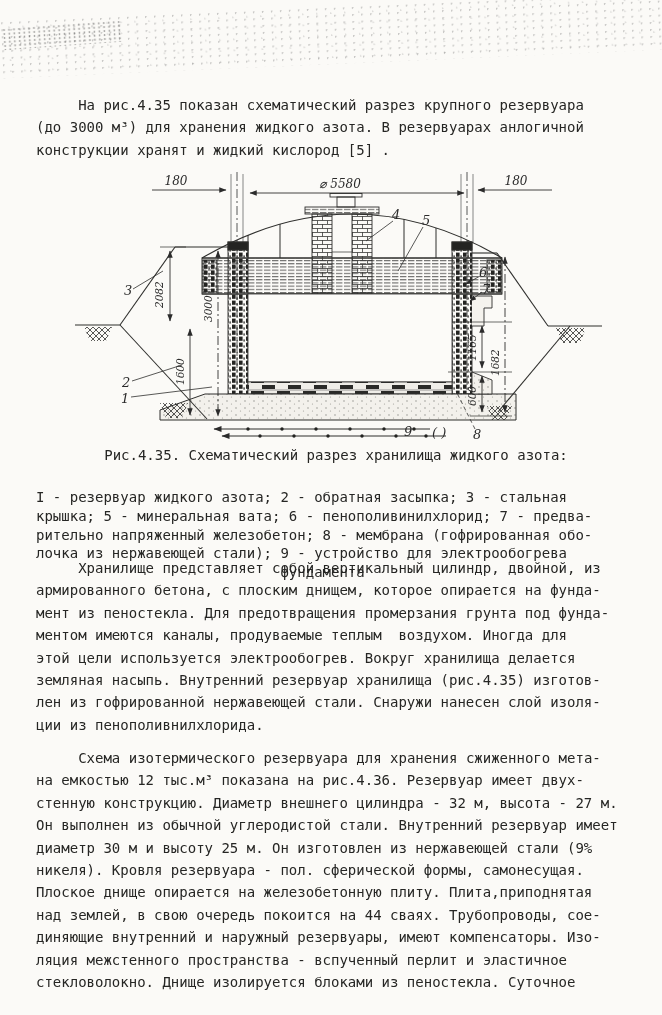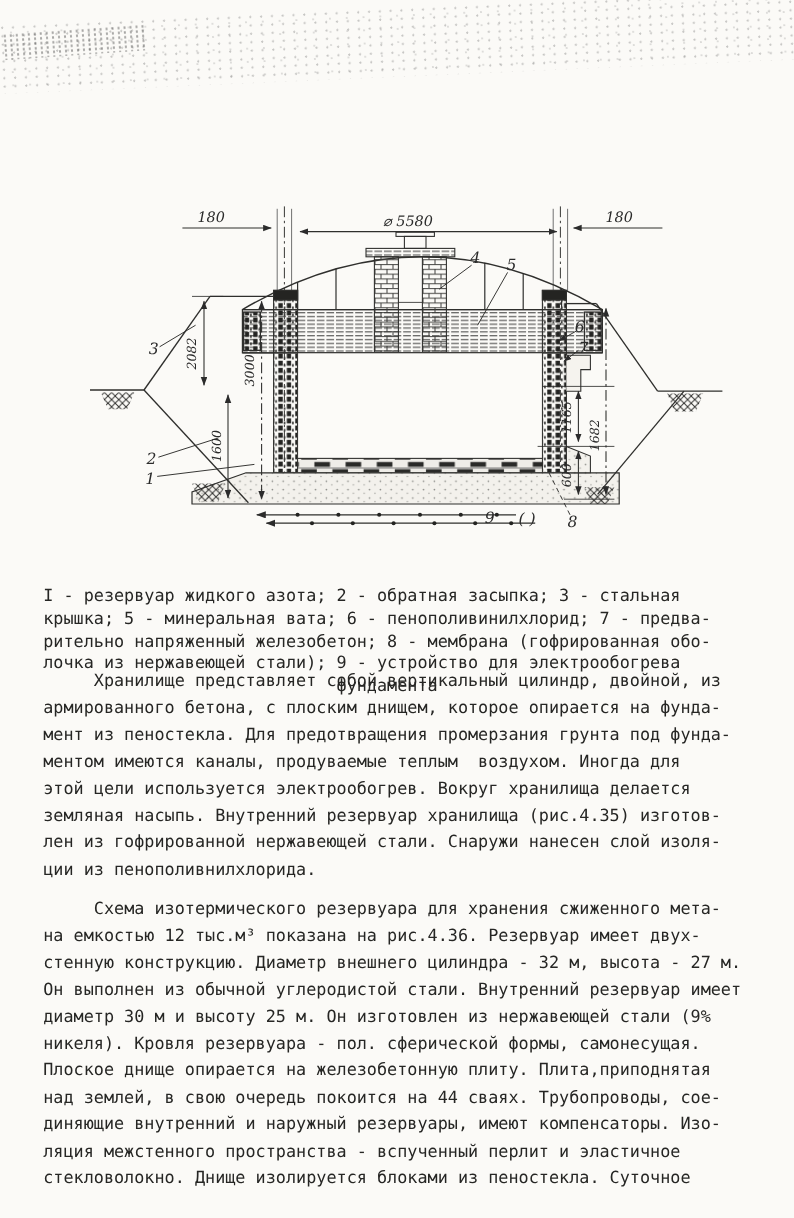--- a/index.html
+++ b/index.html
@@ -47,6 +47,9 @@
   <div class="noise"></div>
   <div class="noise2"></div>
 
+  <div class="txt p1">     На рис.4.35 показан схематический разрез крупного резервуара
+(до 3000 м³) для хранения жидкого азота. В резервуарах анлогичной
+конструкции хранят и жидкий кислород [5] .</div>
 
   <svg class="diagram" width="662" height="460" viewBox="0 0 662 460" xmlns="http://www.w3.org/2000/svg">
     <defs>

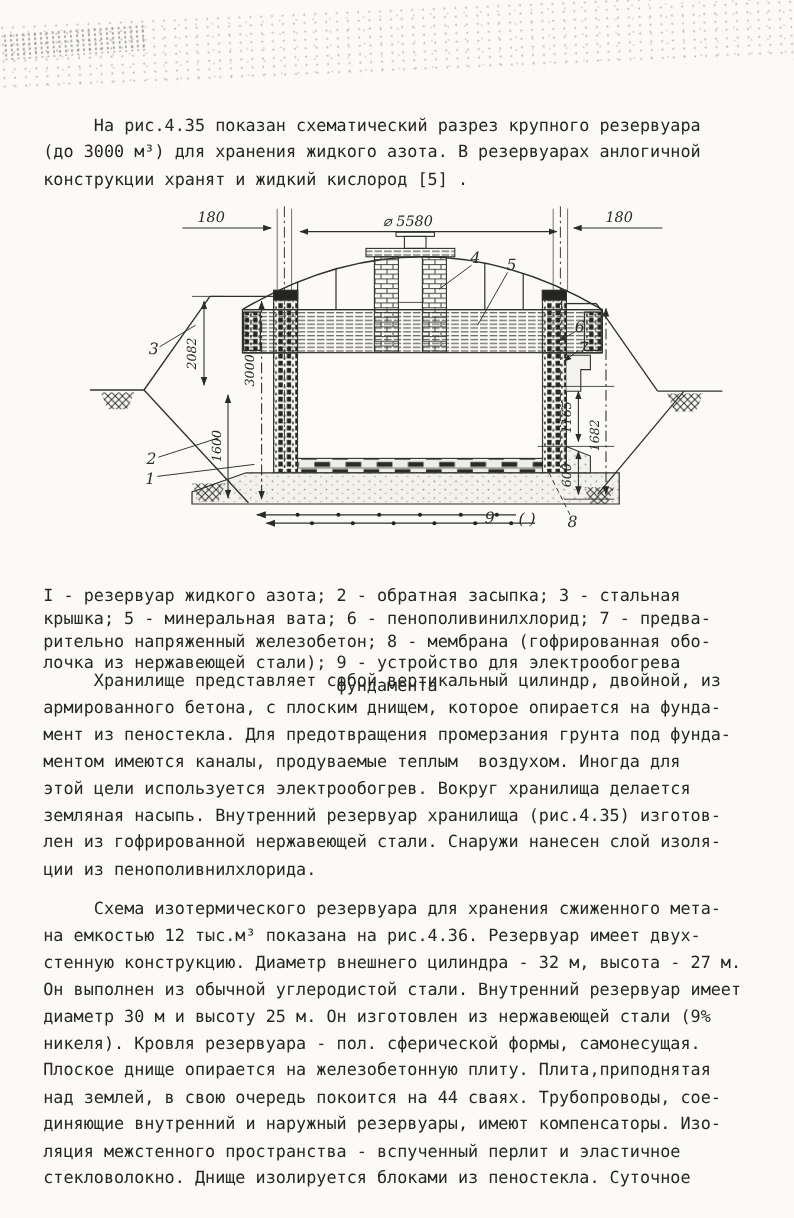--- a/index.html
+++ b/index.html
@@ -240,6 +240,7 @@
     <text x="432" y="437" font-size="13">( )</text>
   </svg>
 
+  <div class="txt cap-title">Рис.4.35. Схематический разрез хранилища жидкого азота:</div>
   <div class="txt cap-legend">I - резервуар жидкого азота; 2 - обратная засыпка; 3 - стальная
 крышка; 5 - минеральная вата; 6 - пенополивинилхлорид; 7 - предва-
 рительно напряженный железобетон; 8 - мембрана (гофрированная обо-

